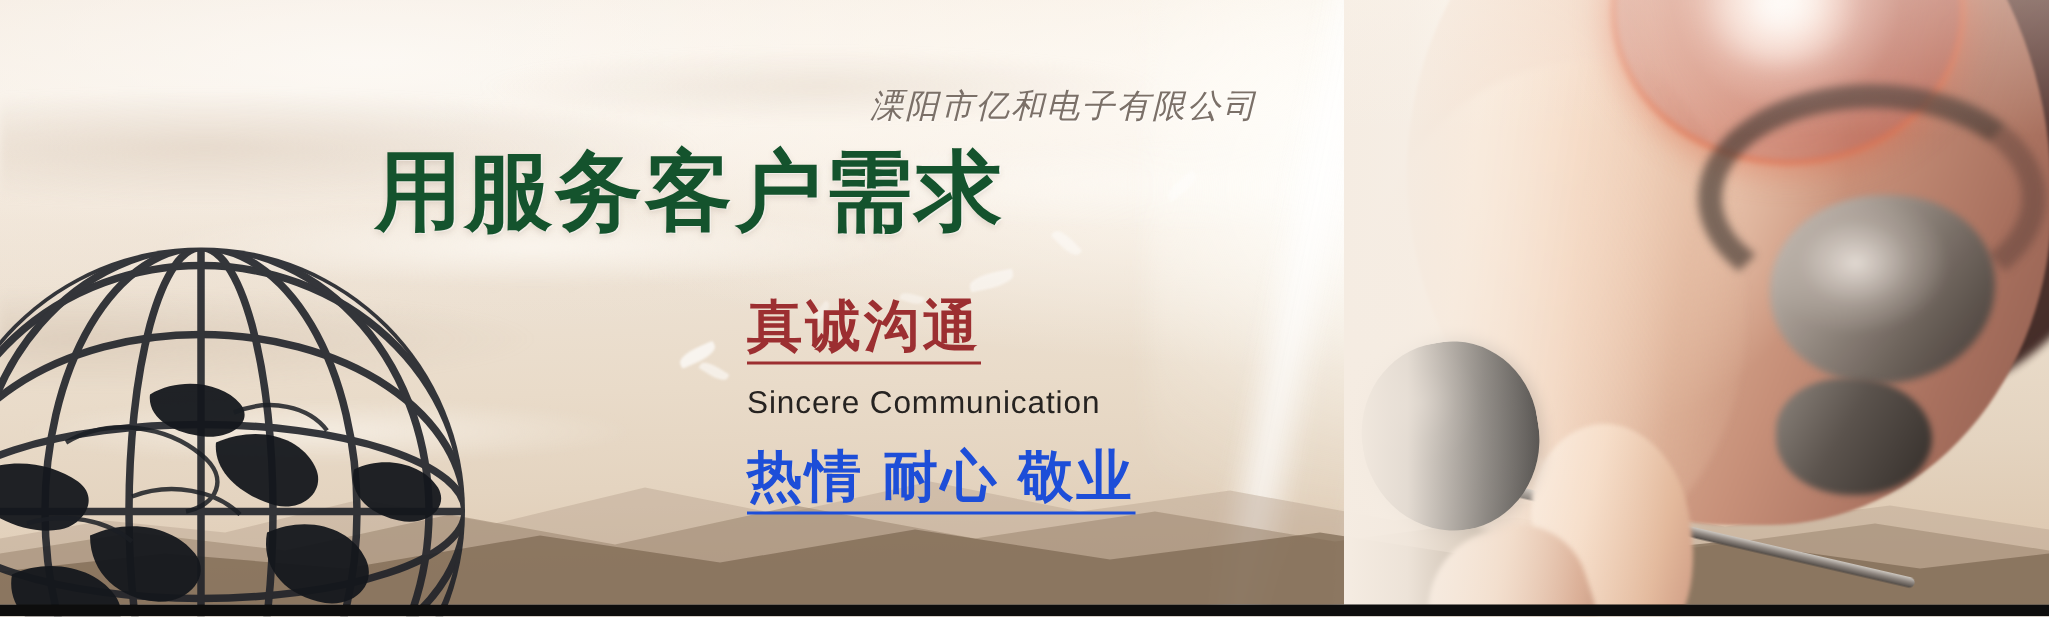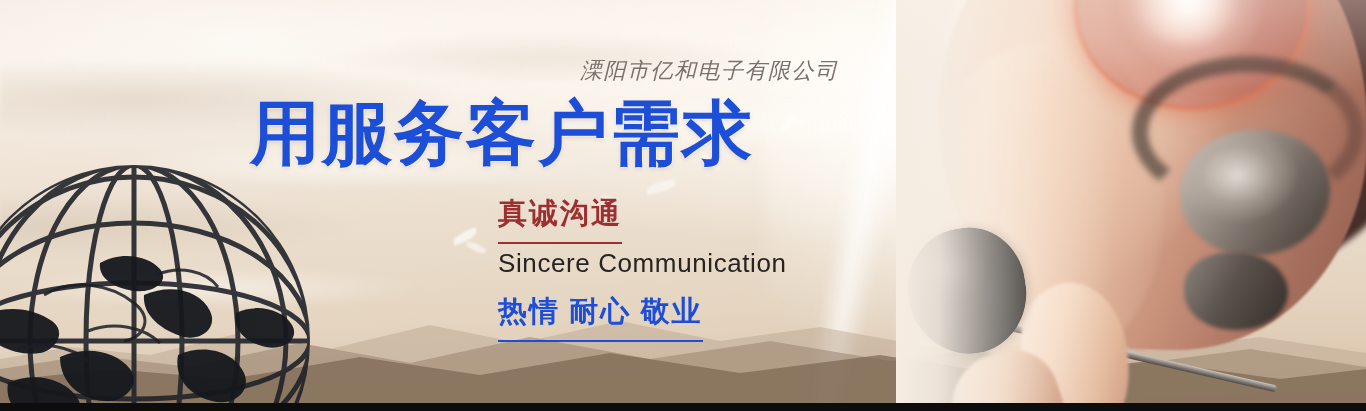--- a/index.html
+++ b/index.html
@@ -366,11 +366,11 @@
   }
   .headline-part {
     font-family: "DejaVu Sans", "Liberation Sans", sans-serif;
-    font-size: 70px;
+    font-size: 58px;
     font-weight: bold;
     line-height: 1;
     letter-spacing: 2px;
-    color: #1d4ed8;
+    color: #14532d;
     text-shadow:
       1px 1px 0 rgba(255,255,255,0.45),
       0 2px 4px rgba(120,100,84,0.18);

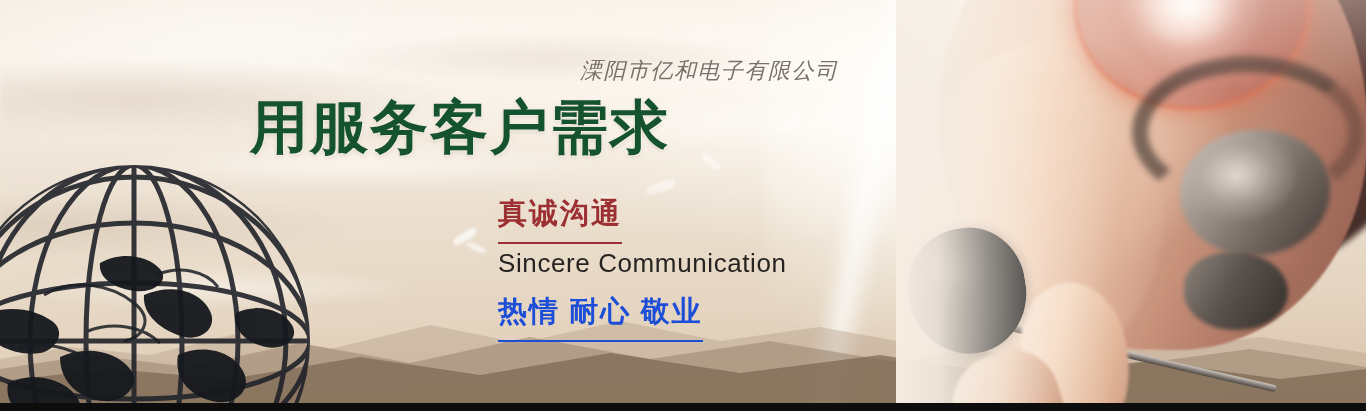--- a/index.html
+++ b/index.html
@@ -395,15 +395,15 @@
     top: 196px;
   }
   .slogan-cn {
-    font-family: Liberation Serif, serif;
-    font-size: 29px;
+    font-family: Liberation Sans, sans-serif;
+    font-size: 37px;
     font-weight: 600;
     line-height: 1.18;
     letter-spacing: 2px;
     white-space: nowrap;
     border-bottom: 2px solid currentColor;
     display: inline-block;
-    padding-bottom: 12px;
+    padding-bottom: 1px;
   }
   .slogan-cn.red   { color: #9c2f31; }
   .slogan-cn.dark  { color: #1d4ed8; text-align: center; }

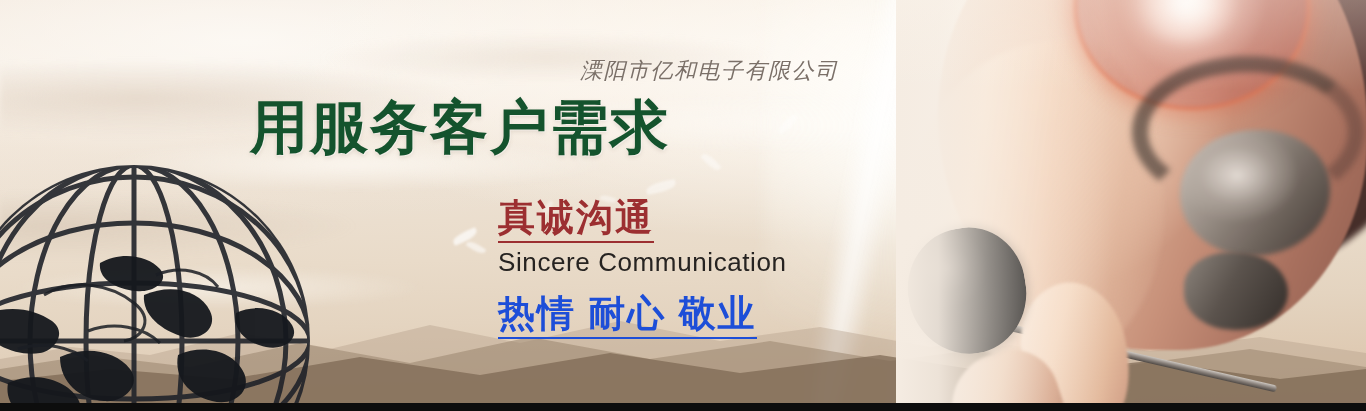--- a/index.html
+++ b/index.html
@@ -409,13 +409,13 @@
   .slogan-cn.dark  { color: #1d4ed8; text-align: center; }
   .slogan-en {
     font-family: "Liberation Sans", "DejaVu Sans", sans-serif;
-    font-size: 26px;
+    font-size: 21px;
     font-weight: 400;
     letter-spacing: 0.6px;
     color: #262321;
     line-height: 1.25;
     white-space: nowrap;
-    margin-top: 3px;
+    margin-top: 13px;
   }
   .slogan-group-2 { margin-top: 14px; }
 

